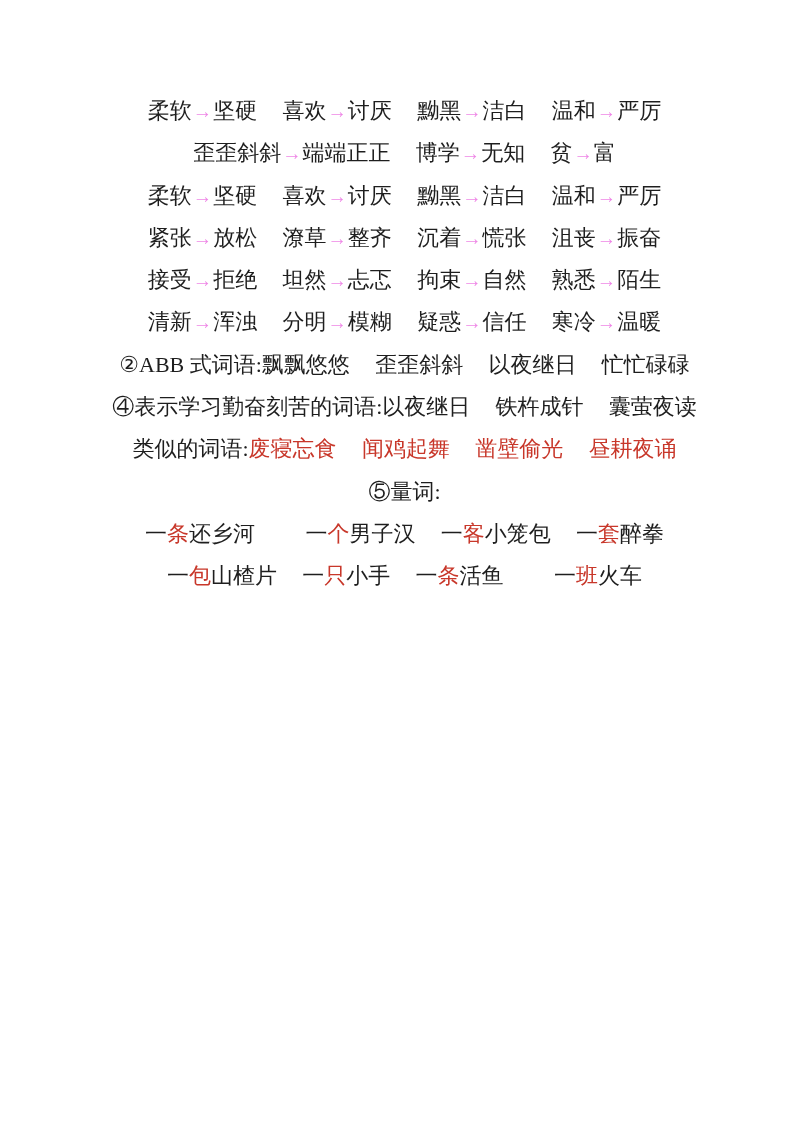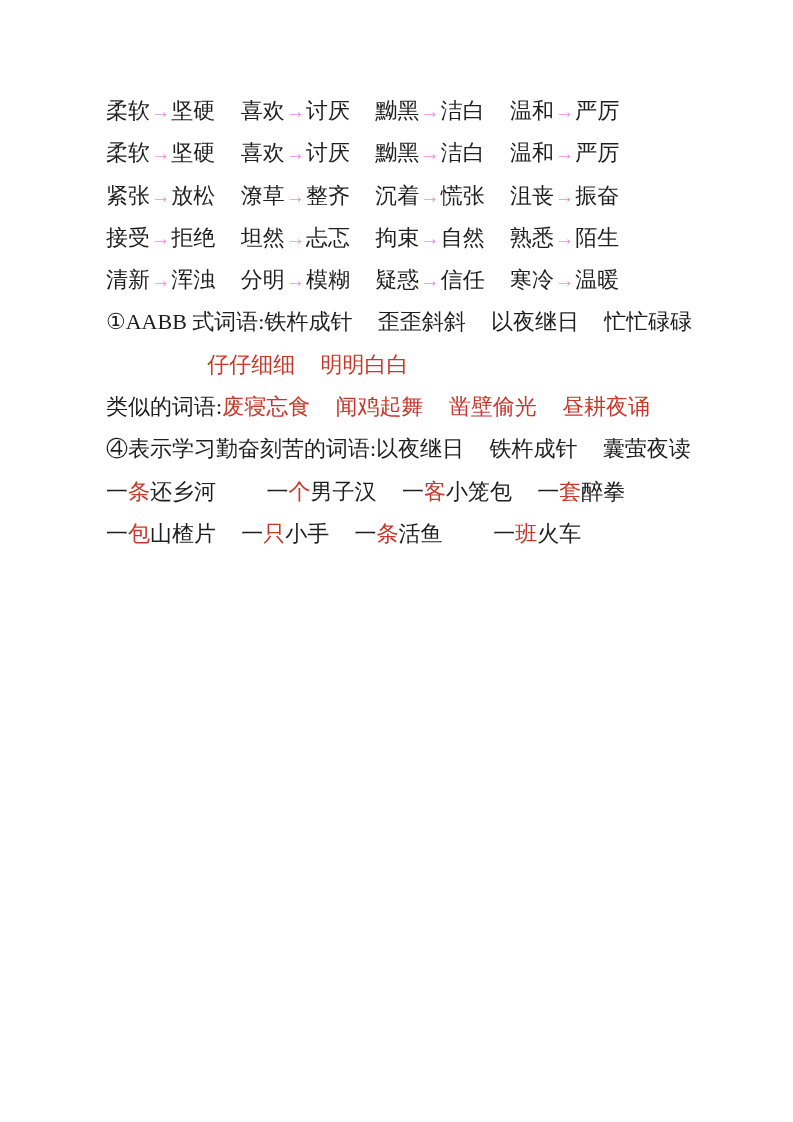--- a/index.html
+++ b/index.html
@@ -26,6 +26,7 @@
     height:42.3px;
     line-height:42.3px;
     white-space:nowrap;
+    text-align:center;
   }
   .seg-black{color:var(--c-text);}
   .seg-red{color:var(--c-red);}

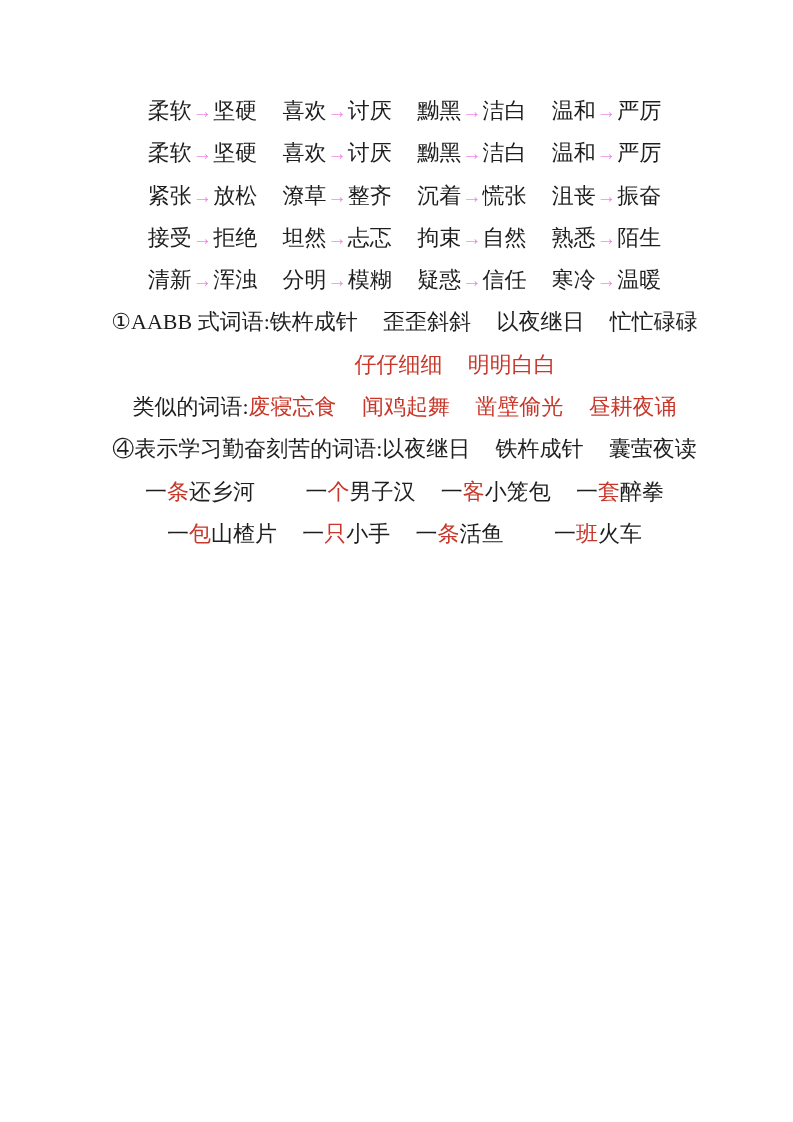--- a/index.html
+++ b/index.html
@@ -43,6 +43,7 @@
 <div class="doc-page">
   <div class="doc-lines">
       <div class="line"><span class="seg-black">柔软</span><span class="seg-arrow">→</span><span class="seg-black">坚硬</span><span class="gap"></span><span class="seg-black">喜欢</span><span class="seg-arrow">→</span><span class="seg-black">讨厌</span><span class="gap"></span><span class="seg-black">黝黑</span><span class="seg-arrow">→</span><span class="seg-black">洁白</span><span class="gap"></span><span class="seg-black">温和</span><span class="seg-arrow">→</span><span class="seg-black">严厉</span></div>
+      <div class="line"><span class="seg-black">歪歪斜斜</span><span class="seg-arrow">→</span><span class="seg-black">端端正正</span><span class="gap"></span><span class="seg-black">博学</span><span class="seg-arrow">→</span><span class="seg-black">无知</span><span class="gap"></span><span class="seg-black">贫</span><span class="seg-arrow">→</span><span class="seg-black">富</span></div>
       <div class="line"><span class="seg-black">柔软</span><span class="seg-arrow">→</span><span class="seg-black">坚硬</span><span class="gap"></span><span class="seg-black">喜欢</span><span class="seg-arrow">→</span><span class="seg-black">讨厌</span><span class="gap"></span><span class="seg-black">黝黑</span><span class="seg-arrow">→</span><span class="seg-black">洁白</span><span class="gap"></span><span class="seg-black">温和</span><span class="seg-arrow">→</span><span class="seg-black">严厉</span></div>
       <div class="line"><span class="seg-black">紧张</span><span class="seg-arrow">→</span><span class="seg-black">放松</span><span class="gap"></span><span class="seg-black">潦草</span><span class="seg-arrow">→</span><span class="seg-black">整齐</span><span class="gap"></span><span class="seg-black">沉着</span><span class="seg-arrow">→</span><span class="seg-black">慌张</span><span class="gap"></span><span class="seg-black">沮丧</span><span class="seg-arrow">→</span><span class="seg-black">振奋</span></div>
       <div class="line"><span class="seg-black">接受</span><span class="seg-arrow">→</span><span class="seg-black">拒绝</span><span class="gap"></span><span class="seg-black">坦然</span><span class="seg-arrow">→</span><span class="seg-black">忐忑</span><span class="gap"></span><span class="seg-black">拘束</span><span class="seg-arrow">→</span><span class="seg-black">自然</span><span class="gap"></span><span class="seg-black">熟悉</span><span class="seg-arrow">→</span><span class="seg-black">陌生</span></div>

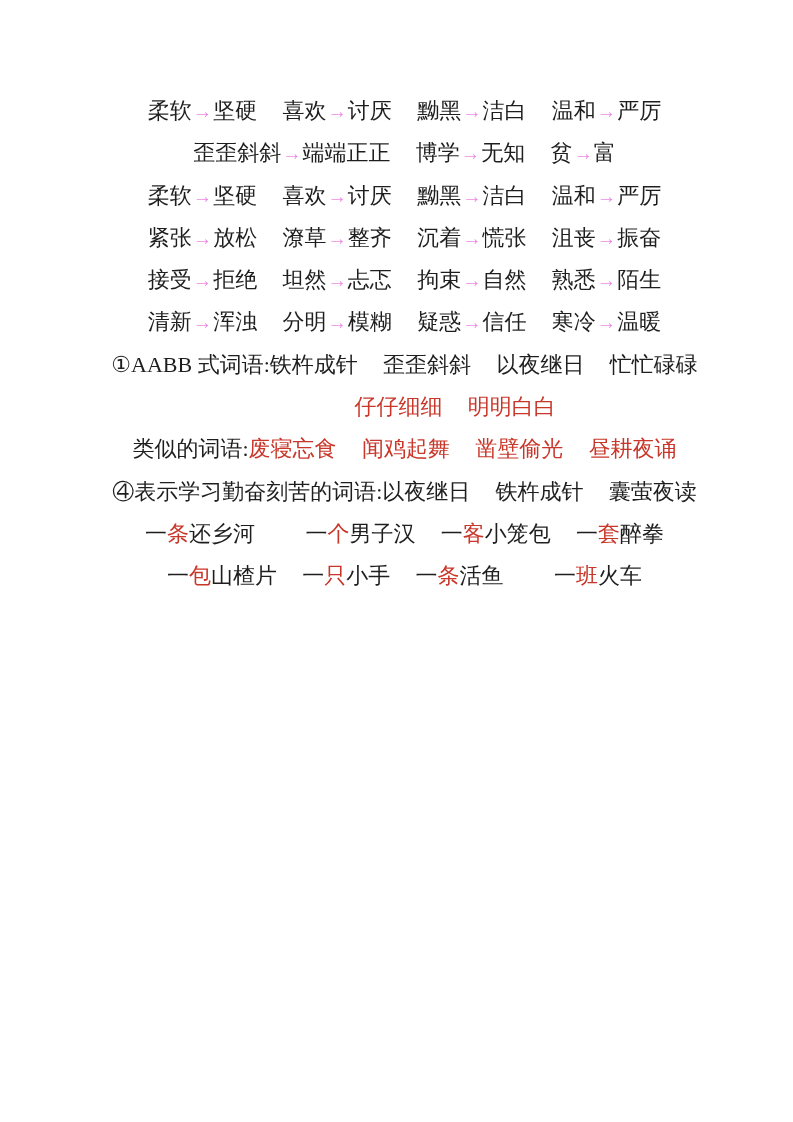--- a/index.html
+++ b/index.html
@@ -48,7 +48,7 @@
       <div class="line"><span class="seg-black">紧张</span><span class="seg-arrow">→</span><span class="seg-black">放松</span><span class="gap"></span><span class="seg-black">潦草</span><span class="seg-arrow">→</span><span class="seg-black">整齐</span><span class="gap"></span><span class="seg-black">沉着</span><span class="seg-arrow">→</span><span class="seg-black">慌张</span><span class="gap"></span><span class="seg-black">沮丧</span><span class="seg-arrow">→</span><span class="seg-black">振奋</span></div>
       <div class="line"><span class="seg-black">接受</span><span class="seg-arrow">→</span><span class="seg-black">拒绝</span><span class="gap"></span><span class="seg-black">坦然</span><span class="seg-arrow">→</span><span class="seg-black">忐忑</span><span class="gap"></span><span class="seg-black">拘束</span><span class="seg-arrow">→</span><span class="seg-black">自然</span><span class="gap"></span><span class="seg-black">熟悉</span><span class="seg-arrow">→</span><span class="seg-black">陌生</span></div>
       <div class="line"><span class="seg-black">清新</span><span class="seg-arrow">→</span><span class="seg-black">浑浊</span><span class="gap"></span><span class="seg-black">分明</span><span class="seg-arrow">→</span><span class="seg-black">模糊</span><span class="gap"></span><span class="seg-black">疑惑</span><span class="seg-arrow">→</span><span class="seg-black">信任</span><span class="gap"></span><span class="seg-black">寒冷</span><span class="seg-arrow">→</span><span class="seg-black">温暖</span></div>
-      <div class="line"><span class="seg-black">①AABB 式词语:铁杵成针</span><span class="gap"></span><span class="seg-black">歪歪斜斜</span><span class="gap"></span><span class="seg-black">以夜继日</span><span class="gap"></span><span class="seg-black">忙忙碌碌</span></div>
+      <div class="line"><span class="seg-black">②ABB 式词语:飘飘悠悠</span><span class="gap"></span><span class="seg-black">歪歪斜斜</span><span class="gap"></span><span class="seg-black">以夜继日</span><span class="gap"></span><span class="seg-black">忙忙碌碌</span></div>
       <div class="line"><span class="gap"></span><span class="gap"></span><span class="gap"></span><span class="gap"></span><span class="seg-red">仔仔细细</span><span class="gap"></span><span class="seg-red">明明白白</span></div>
       <div class="line"><span class="seg-black">类似的词语:</span><span class="seg-red">废寝忘食</span><span class="gap"></span><span class="seg-red">闻鸡起舞</span><span class="gap"></span><span class="seg-red">凿壁偷光</span><span class="gap"></span><span class="seg-red">昼耕夜诵</span></div>
       <div class="line"><span class="seg-black">④表示学习勤奋刻苦的词语:以夜继日</span><span class="gap"></span><span class="seg-black">铁杵成针</span><span class="gap"></span><span class="seg-black">囊萤夜读</span></div>

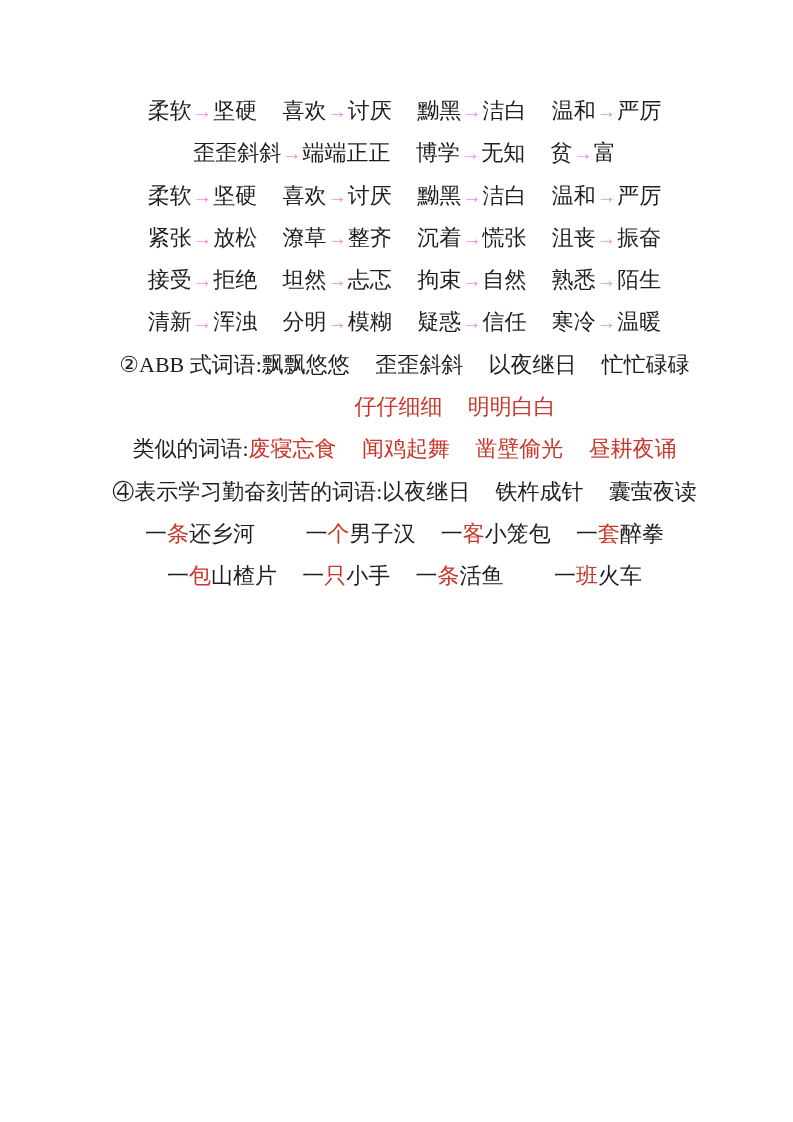--- a/index.html
+++ b/index.html
@@ -49,7 +49,6 @@
       <div class="line"><span class="seg-black">接受</span><span class="seg-arrow">→</span><span class="seg-black">拒绝</span><span class="gap"></span><span class="seg-black">坦然</span><span class="seg-arrow">→</span><span class="seg-black">忐忑</span><span class="gap"></span><span class="seg-black">拘束</span><span class="seg-arrow">→</span><span class="seg-black">自然</span><span class="gap"></span><span class="seg-black">熟悉</span><span class="seg-arrow">→</span><span class="seg-black">陌生</span></div>
       <div class="line"><span class="seg-black">清新</span><span class="seg-arrow">→</span><span class="seg-black">浑浊</span><span class="gap"></span><span class="seg-black">分明</span><span class="seg-arrow">→</span><span class="seg-black">模糊</span><span class="gap"></span><span class="seg-black">疑惑</span><span class="seg-arrow">→</span><span class="seg-black">信任</span><span class="gap"></span><span class="seg-black">寒冷</span><span class="seg-arrow">→</span><span class="seg-black">温暖</span></div>
       <div class="line"><span class="seg-black">②ABB 式词语:飘飘悠悠</span><span class="gap"></span><span class="seg-black">歪歪斜斜</span><span class="gap"></span><span class="seg-black">以夜继日</span><span class="gap"></span><span class="seg-black">忙忙碌碌</span></div>
-      <div class="line"><span class="gap"></span><span class="gap"></span><span class="gap"></span><span class="gap"></span><span class="seg-red">仔仔细细</span><span class="gap"></span><span class="seg-red">明明白白</span></div>
       <div class="line"><span class="seg-black">类似的词语:</span><span class="seg-red">废寝忘食</span><span class="gap"></span><span class="seg-red">闻鸡起舞</span><span class="gap"></span><span class="seg-red">凿壁偷光</span><span class="gap"></span><span class="seg-red">昼耕夜诵</span></div>
       <div class="line"><span class="seg-black">④表示学习勤奋刻苦的词语:以夜继日</span><span class="gap"></span><span class="seg-black">铁杵成针</span><span class="gap"></span><span class="seg-black">囊萤夜读</span></div>
       <div class="line"><span class="seg-black">一</span><span class="seg-red">条</span><span class="seg-black">还乡河</span><span class="gap"></span><span class="gap"></span><span class="seg-black">一</span><span class="seg-red">个</span><span class="seg-black">男子汉</span><span class="gap"></span><span class="seg-black">一</span><span class="seg-red">客</span><span class="seg-black">小笼包</span><span class="gap"></span><span class="seg-black">一</span><span class="seg-red">套</span><span class="seg-black">醉拳</span></div>

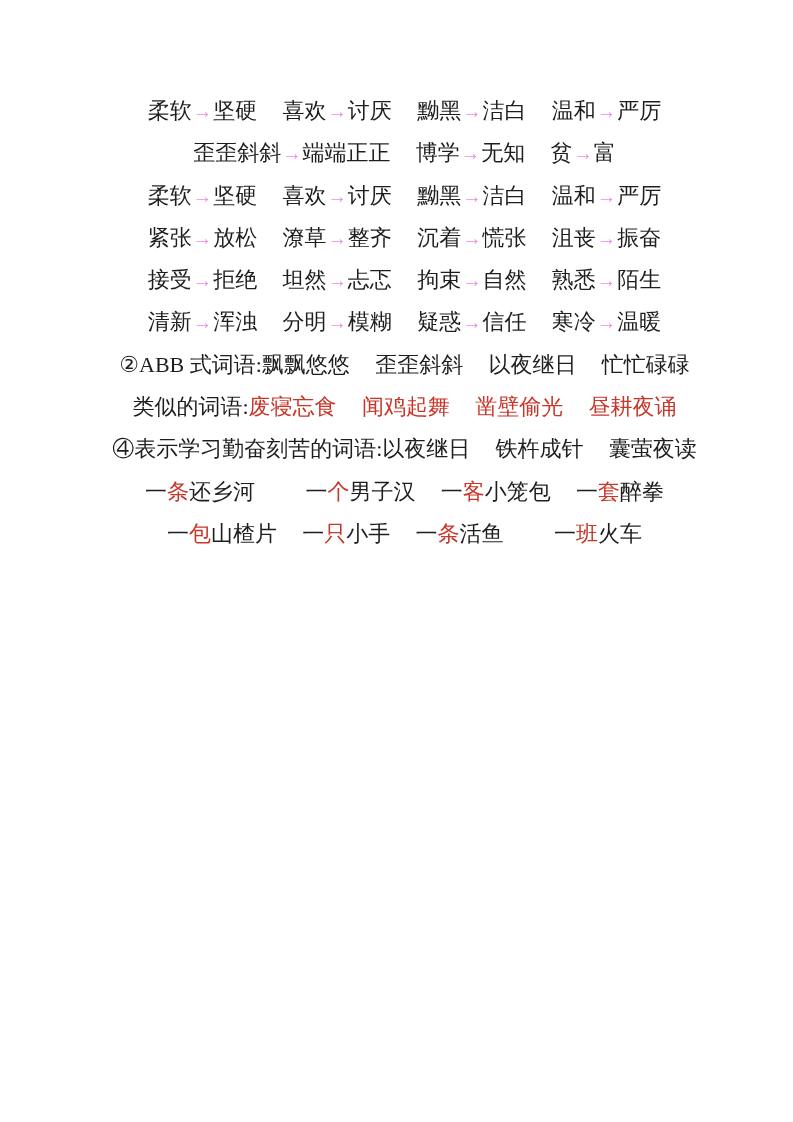--- a/index.html
+++ b/index.html
@@ -49,8 +49,8 @@
       <div class="line"><span class="seg-black">接受</span><span class="seg-arrow">→</span><span class="seg-black">拒绝</span><span class="gap"></span><span class="seg-black">坦然</span><span class="seg-arrow">→</span><span class="seg-black">忐忑</span><span class="gap"></span><span class="seg-black">拘束</span><span class="seg-arrow">→</span><span class="seg-black">自然</span><span class="gap"></span><span class="seg-black">熟悉</span><span class="seg-arrow">→</span><span class="seg-black">陌生</span></div>
       <div class="line"><span class="seg-black">清新</span><span class="seg-arrow">→</span><span class="seg-black">浑浊</span><span class="gap"></span><span class="seg-black">分明</span><span class="seg-arrow">→</span><span class="seg-black">模糊</span><span class="gap"></span><span class="seg-black">疑惑</span><span class="seg-arrow">→</span><span class="seg-black">信任</span><span class="gap"></span><span class="seg-black">寒冷</span><span class="seg-arrow">→</span><span class="seg-black">温暖</span></div>
       <div class="line"><span class="seg-black">②ABB 式词语:飘飘悠悠</span><span class="gap"></span><span class="seg-black">歪歪斜斜</span><span class="gap"></span><span class="seg-black">以夜继日</span><span class="gap"></span><span class="seg-black">忙忙碌碌</span></div>
+      <div class="line"><span class="seg-black">④表示学习勤奋刻苦的词语:以夜继日</span><span class="gap"></span><span class="seg-black">铁杵成针</span><span class="gap"></span><span class="seg-black">囊萤夜读</span></div>
       <div class="line"><span class="seg-black">类似的词语:</span><span class="seg-red">废寝忘食</span><span class="gap"></span><span class="seg-red">闻鸡起舞</span><span class="gap"></span><span class="seg-red">凿壁偷光</span><span class="gap"></span><span class="seg-red">昼耕夜诵</span></div>
-      <div class="line"><span class="seg-black">④表示学习勤奋刻苦的词语:以夜继日</span><span class="gap"></span><span class="seg-black">铁杵成针</span><span class="gap"></span><span class="seg-black">囊萤夜读</span></div>
       <div class="line"><span class="seg-black">一</span><span class="seg-red">条</span><span class="seg-black">还乡河</span><span class="gap"></span><span class="gap"></span><span class="seg-black">一</span><span class="seg-red">个</span><span class="seg-black">男子汉</span><span class="gap"></span><span class="seg-black">一</span><span class="seg-red">客</span><span class="seg-black">小笼包</span><span class="gap"></span><span class="seg-black">一</span><span class="seg-red">套</span><span class="seg-black">醉拳</span></div>
       <div class="line"><span class="seg-black">一</span><span class="seg-red">包</span><span class="seg-black">山楂片</span><span class="gap"></span><span class="seg-black">一</span><span class="seg-red">只</span><span class="seg-black">小手</span><span class="gap"></span><span class="seg-black">一</span><span class="seg-red">条</span><span class="seg-black">活鱼</span><span class="gap"></span><span class="gap"></span><span class="seg-black">一</span><span class="seg-red">班</span><span class="seg-black">火车</span></div>
     </div>

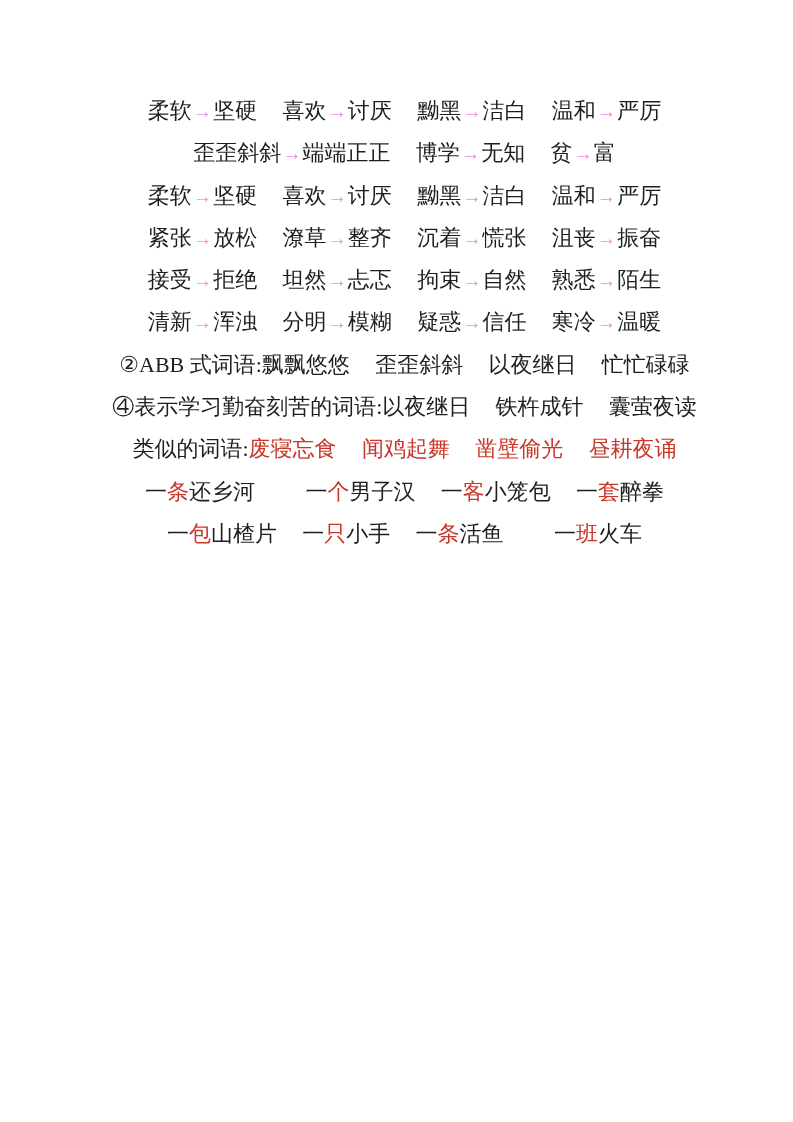--- a/index.html
+++ b/index.html
@@ -51,6 +51,7 @@
       <div class="line"><span class="seg-black">②ABB 式词语:飘飘悠悠</span><span class="gap"></span><span class="seg-black">歪歪斜斜</span><span class="gap"></span><span class="seg-black">以夜继日</span><span class="gap"></span><span class="seg-black">忙忙碌碌</span></div>
       <div class="line"><span class="seg-black">④表示学习勤奋刻苦的词语:以夜继日</span><span class="gap"></span><span class="seg-black">铁杵成针</span><span class="gap"></span><span class="seg-black">囊萤夜读</span></div>
       <div class="line"><span class="seg-black">类似的词语:</span><span class="seg-red">废寝忘食</span><span class="gap"></span><span class="seg-red">闻鸡起舞</span><span class="gap"></span><span class="seg-red">凿壁偷光</span><span class="gap"></span><span class="seg-red">昼耕夜诵</span></div>
+      <div class="line"><span class="seg-black">⑤量词:</span></div>
       <div class="line"><span class="seg-black">一</span><span class="seg-red">条</span><span class="seg-black">还乡河</span><span class="gap"></span><span class="gap"></span><span class="seg-black">一</span><span class="seg-red">个</span><span class="seg-black">男子汉</span><span class="gap"></span><span class="seg-black">一</span><span class="seg-red">客</span><span class="seg-black">小笼包</span><span class="gap"></span><span class="seg-black">一</span><span class="seg-red">套</span><span class="seg-black">醉拳</span></div>
       <div class="line"><span class="seg-black">一</span><span class="seg-red">包</span><span class="seg-black">山楂片</span><span class="gap"></span><span class="seg-black">一</span><span class="seg-red">只</span><span class="seg-black">小手</span><span class="gap"></span><span class="seg-black">一</span><span class="seg-red">条</span><span class="seg-black">活鱼</span><span class="gap"></span><span class="gap"></span><span class="seg-black">一</span><span class="seg-red">班</span><span class="seg-black">火车</span></div>
     </div>

